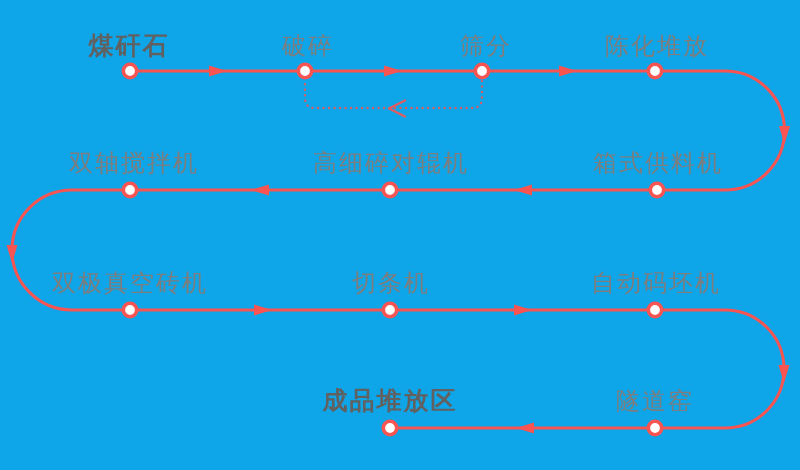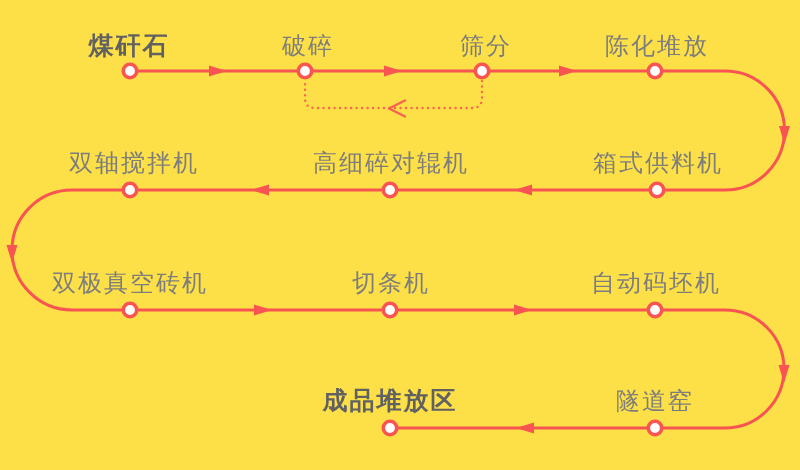--- a/index.html
+++ b/index.html
@@ -12,7 +12,7 @@
     position: relative;
     width: 800px;
     height: 470px;
-    background: #fde047;
+    background: #0ea5e9;
     overflow: hidden;
   }
   svg { display: block; }

